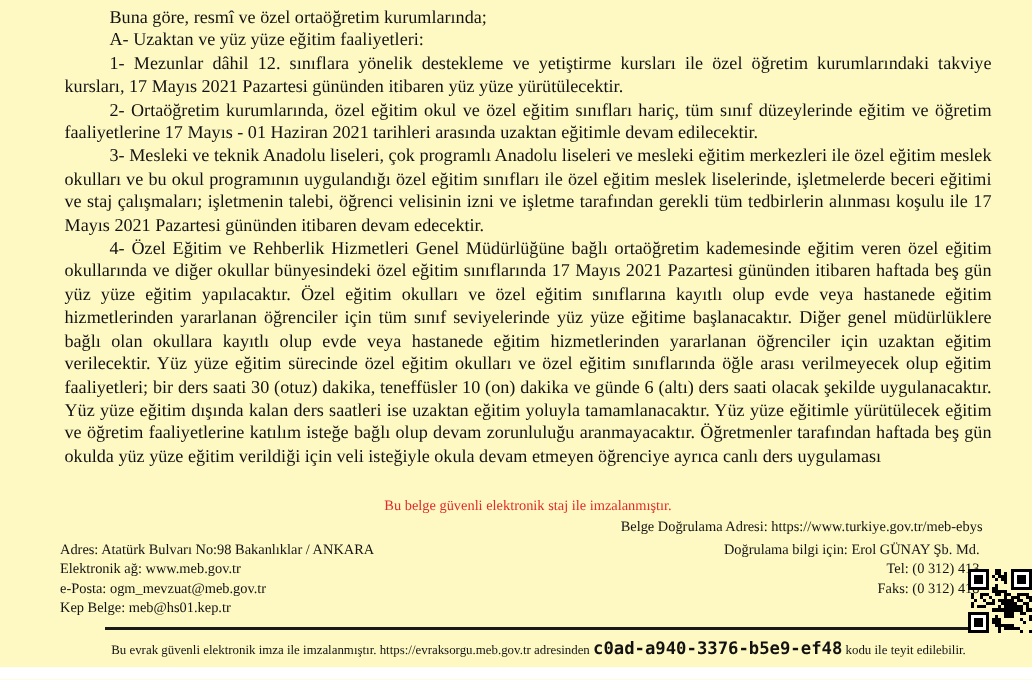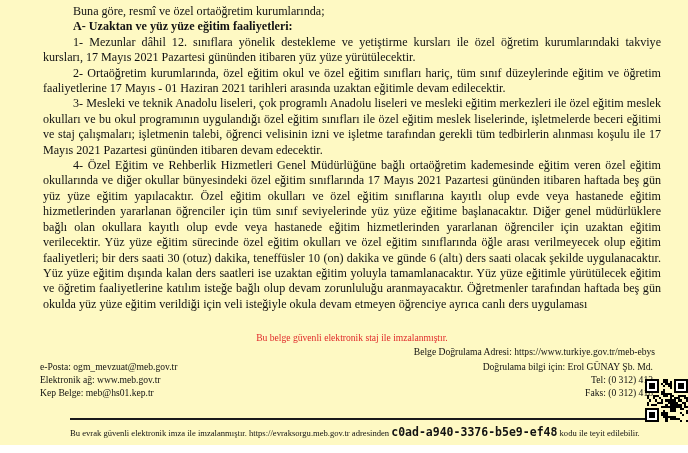--- a/index.html
+++ b/index.html
@@ -17,7 +17,7 @@
   }
   .body-col p{margin:0;text-indent:30px;}
   .para{text-align:justify;}
-  .heading{font-weight:bold;}
+  .heading{font-weight:normal;}
   .sig-notice{
     position:absolute;left:43px;top:332px;width:618px;
     text-align:center;font-size:9.6px;color:#e02b2b;

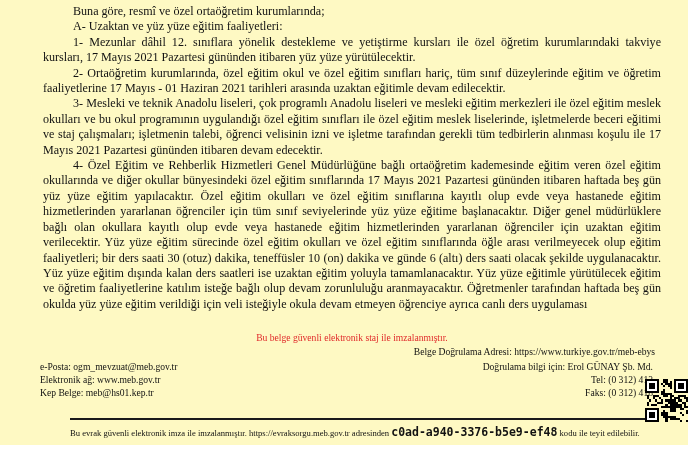--- a/index.html
+++ b/index.html
@@ -70,6 +70,7 @@
   <div class="verify-addr">Belge Doğrulama Adresi: https://www.turkiye.gov.tr/meb-ebys</div>
 
   <div class="footer-left">
+    <div class="footer-line">Adres: Atatürk Bulvarı No:98 Bakanlıklar / ANKARA</div>
     <div class="footer-line">e-Posta: ogm_mevzuat@meb.gov.tr</div>
     <div class="footer-line">Elektronik ağ: www.meb.gov.tr</div>
     <div class="footer-line">Kep Belge: meb@hs01.kep.tr</div>

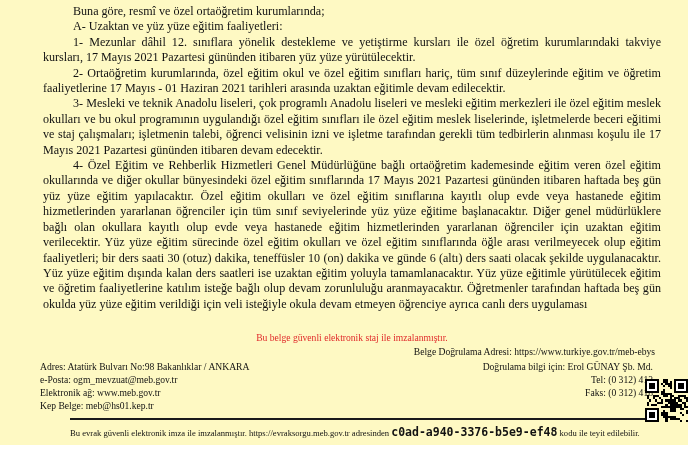--- a/index.html
+++ b/index.html
@@ -71,8 +71,8 @@
 
   <div class="footer-left">
     <div class="footer-line">Adres: Atatürk Bulvarı No:98 Bakanlıklar / ANKARA</div>
+    <div class="footer-line">Elektronik ağ: www.meb.gov.tr</div>
     <div class="footer-line">e-Posta: ogm_mevzuat@meb.gov.tr</div>
-    <div class="footer-line">Elektronik ağ: www.meb.gov.tr</div>
     <div class="footer-line">Kep Belge: meb@hs01.kep.tr</div>
   </div>
 

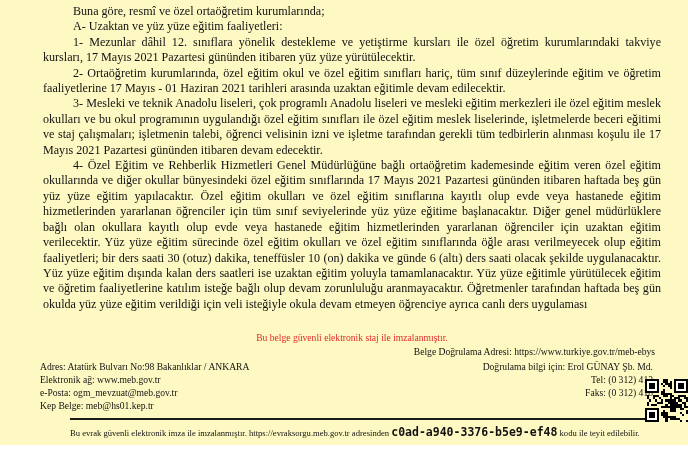--- a/index.html
+++ b/index.html
@@ -41,7 +41,7 @@
   }
   .verify-line{
     position:absolute;left:70px;top:425px;width:578px;
-    font-size:8.6px;white-space:nowrap;
+    font-size:8.6px;white-space:nowrap;text-align:center;
   }
   .verify-line .code{
     font-family:"DejaVu Sans Mono","Liberation Mono",monospace;

